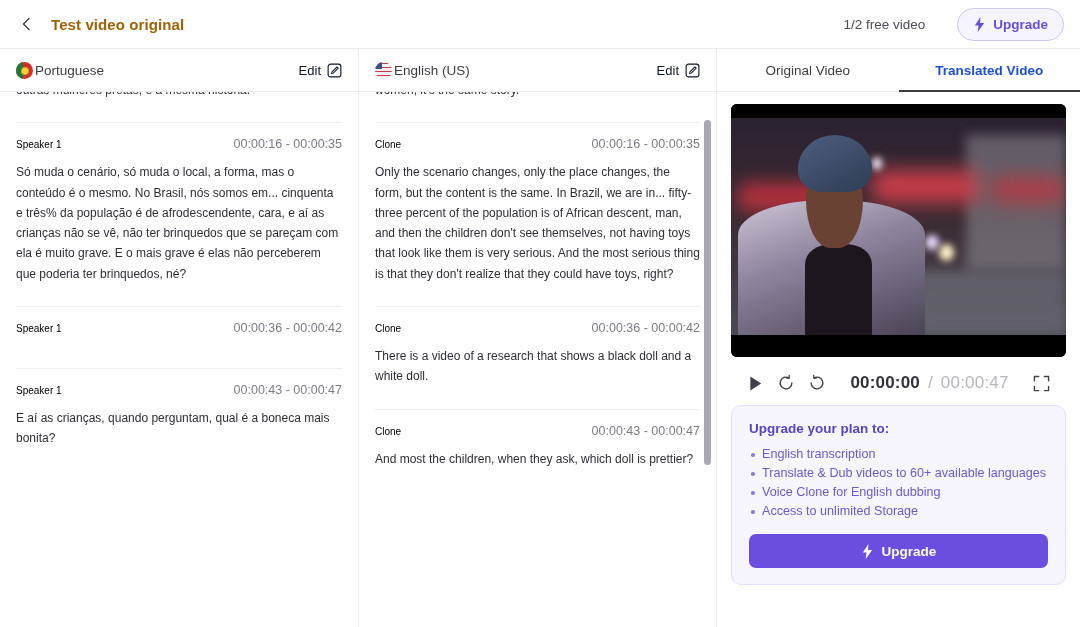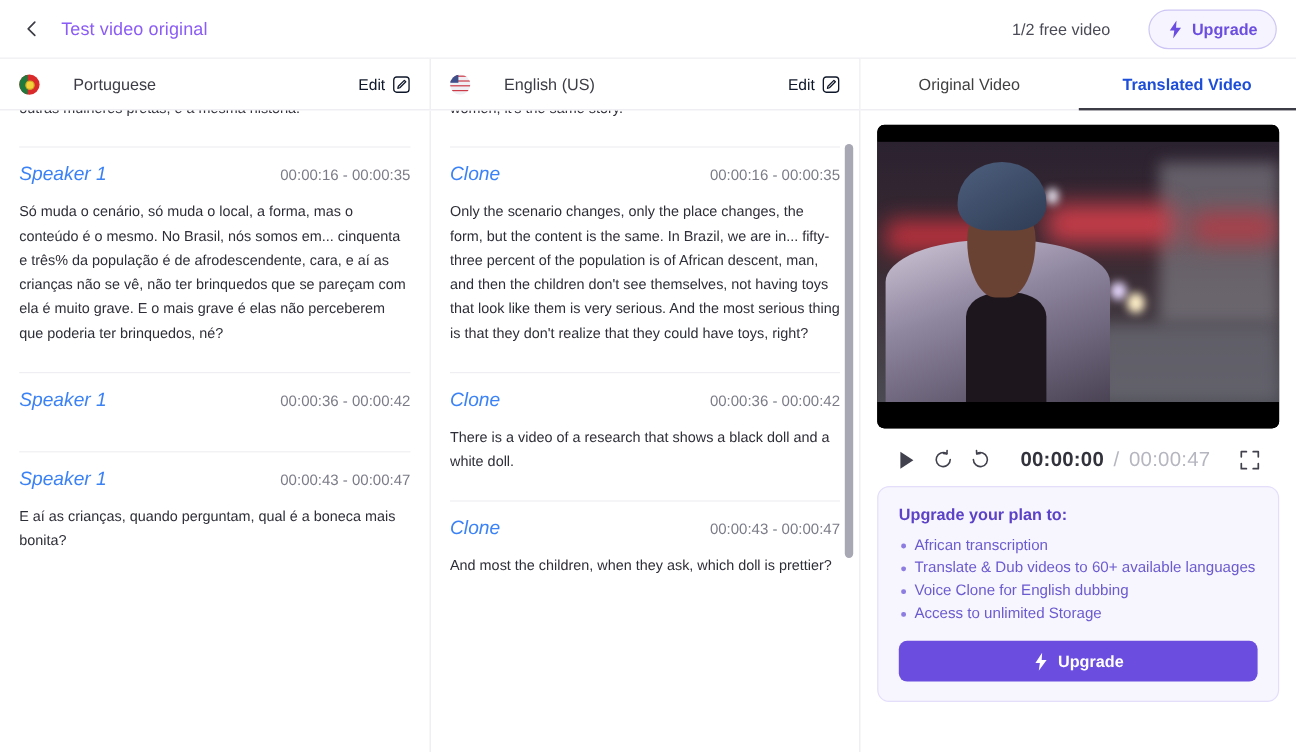--- a/index.html
+++ b/index.html
@@ -24,7 +24,7 @@
     cursor: pointer; color: #3c3c46;
   }
   .page-title {
-    margin-left: 11px; font-size: 15px; font-weight: 400; color: #8b5cf6; letter-spacing: .1px;
+    margin-left: 11px; font-size: 15px; font-weight: 700; color: #a16207; letter-spacing: .1px;
   }
   .topbar-right { margin-left: auto; display: flex; align-items: center; gap: 32px; }
   .free-video { font-size: 13.5px; color: #4b4b57; }

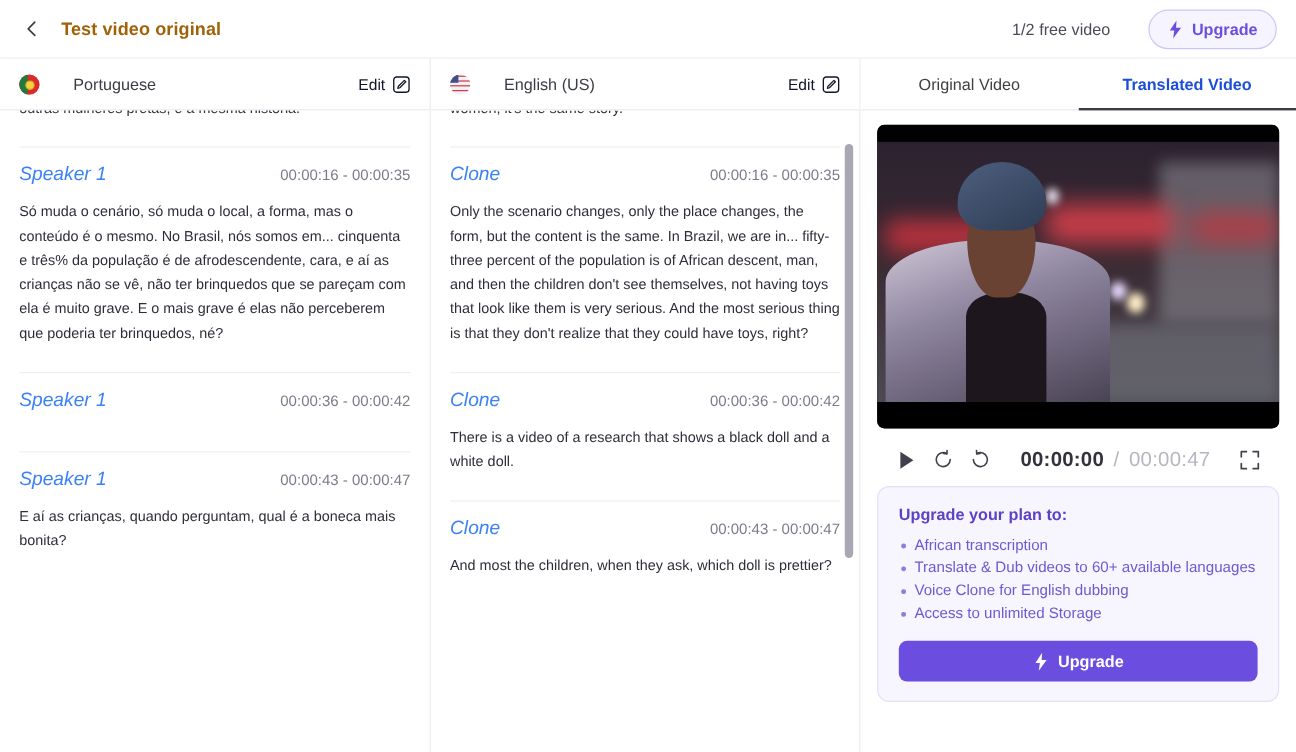--- a/index.html
+++ b/index.html
@@ -43,7 +43,7 @@
 
   .lang-bar { height: 43px; flex: 0 0 43px; display: flex; border-bottom: 1px solid #ececf0; background:#fff; }
   .lang-cell {
-    flex: 1 1 50%; display: flex; align-items: center; padding: 0 16px; gap: 28px;
+    flex: 1 1 50%; display: flex; align-items: center; padding: 0 16px; gap: 2px;
   }
   .lang-cell + .lang-cell { border-left: 1px solid #ececf0; }
   .lang-name { font-size: 13.5px; color: #3c3c46; }

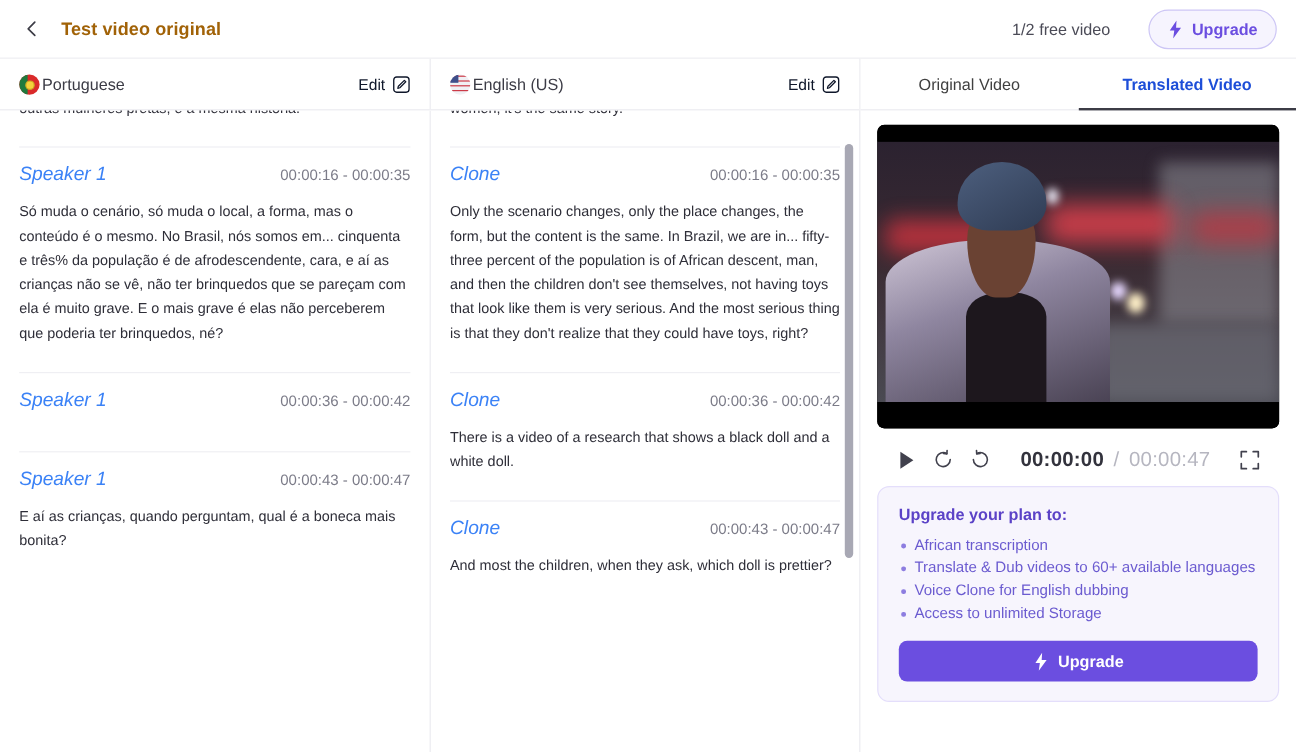--- a/index.html
+++ b/index.html
@@ -68,7 +68,7 @@
   .seg { padding: 14px 0 22px 0; border-bottom: 1px solid #efeff3; }
   .seg:last-child { border-bottom: none; }
   .seg-head { display: flex; justify-content: space-between; align-items: baseline; margin-bottom: 11px; }
-  .seg-speaker { font-size: 16px; color: #3b82f6; font-style: italic; }
+  .seg-speaker { font-size: 10px; color: #000000; }
   .seg-time { font-size: 12.5px; color: #7b7b88; }
   .seg-text { font-size: 12px; line-height: 20.3px; color: #2e2e38; }
 

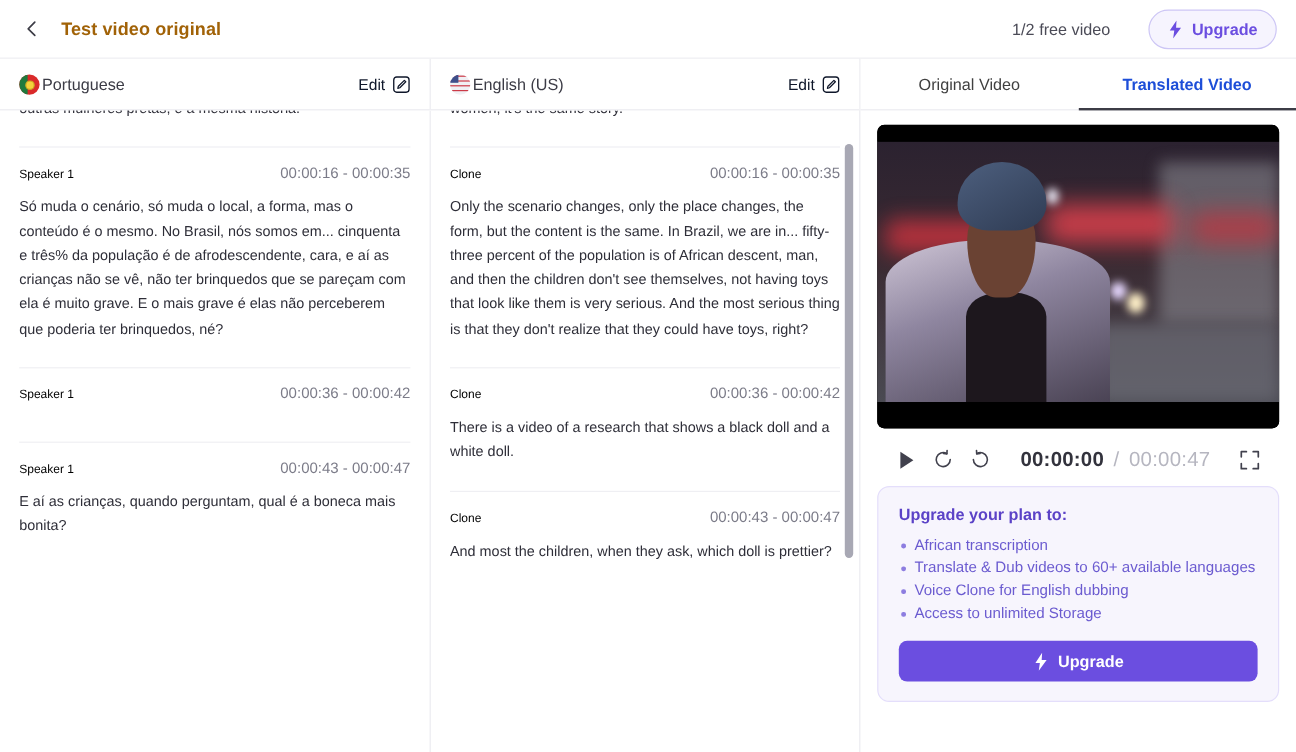--- a/index.html
+++ b/index.html
@@ -351,7 +351,7 @@
       <div class="upgrade-card">
         <div class="uc-title">Upgrade your plan to:</div>
         <ul class="uc-list">
-          <li>African transcription</li>
+          <li>English transcription</li>
           <li>Translate &amp; Dub videos to 60+ available languages</li>
           <li>Voice Clone for English dubbing</li>
           <li>Access to unlimited Storage</li>

